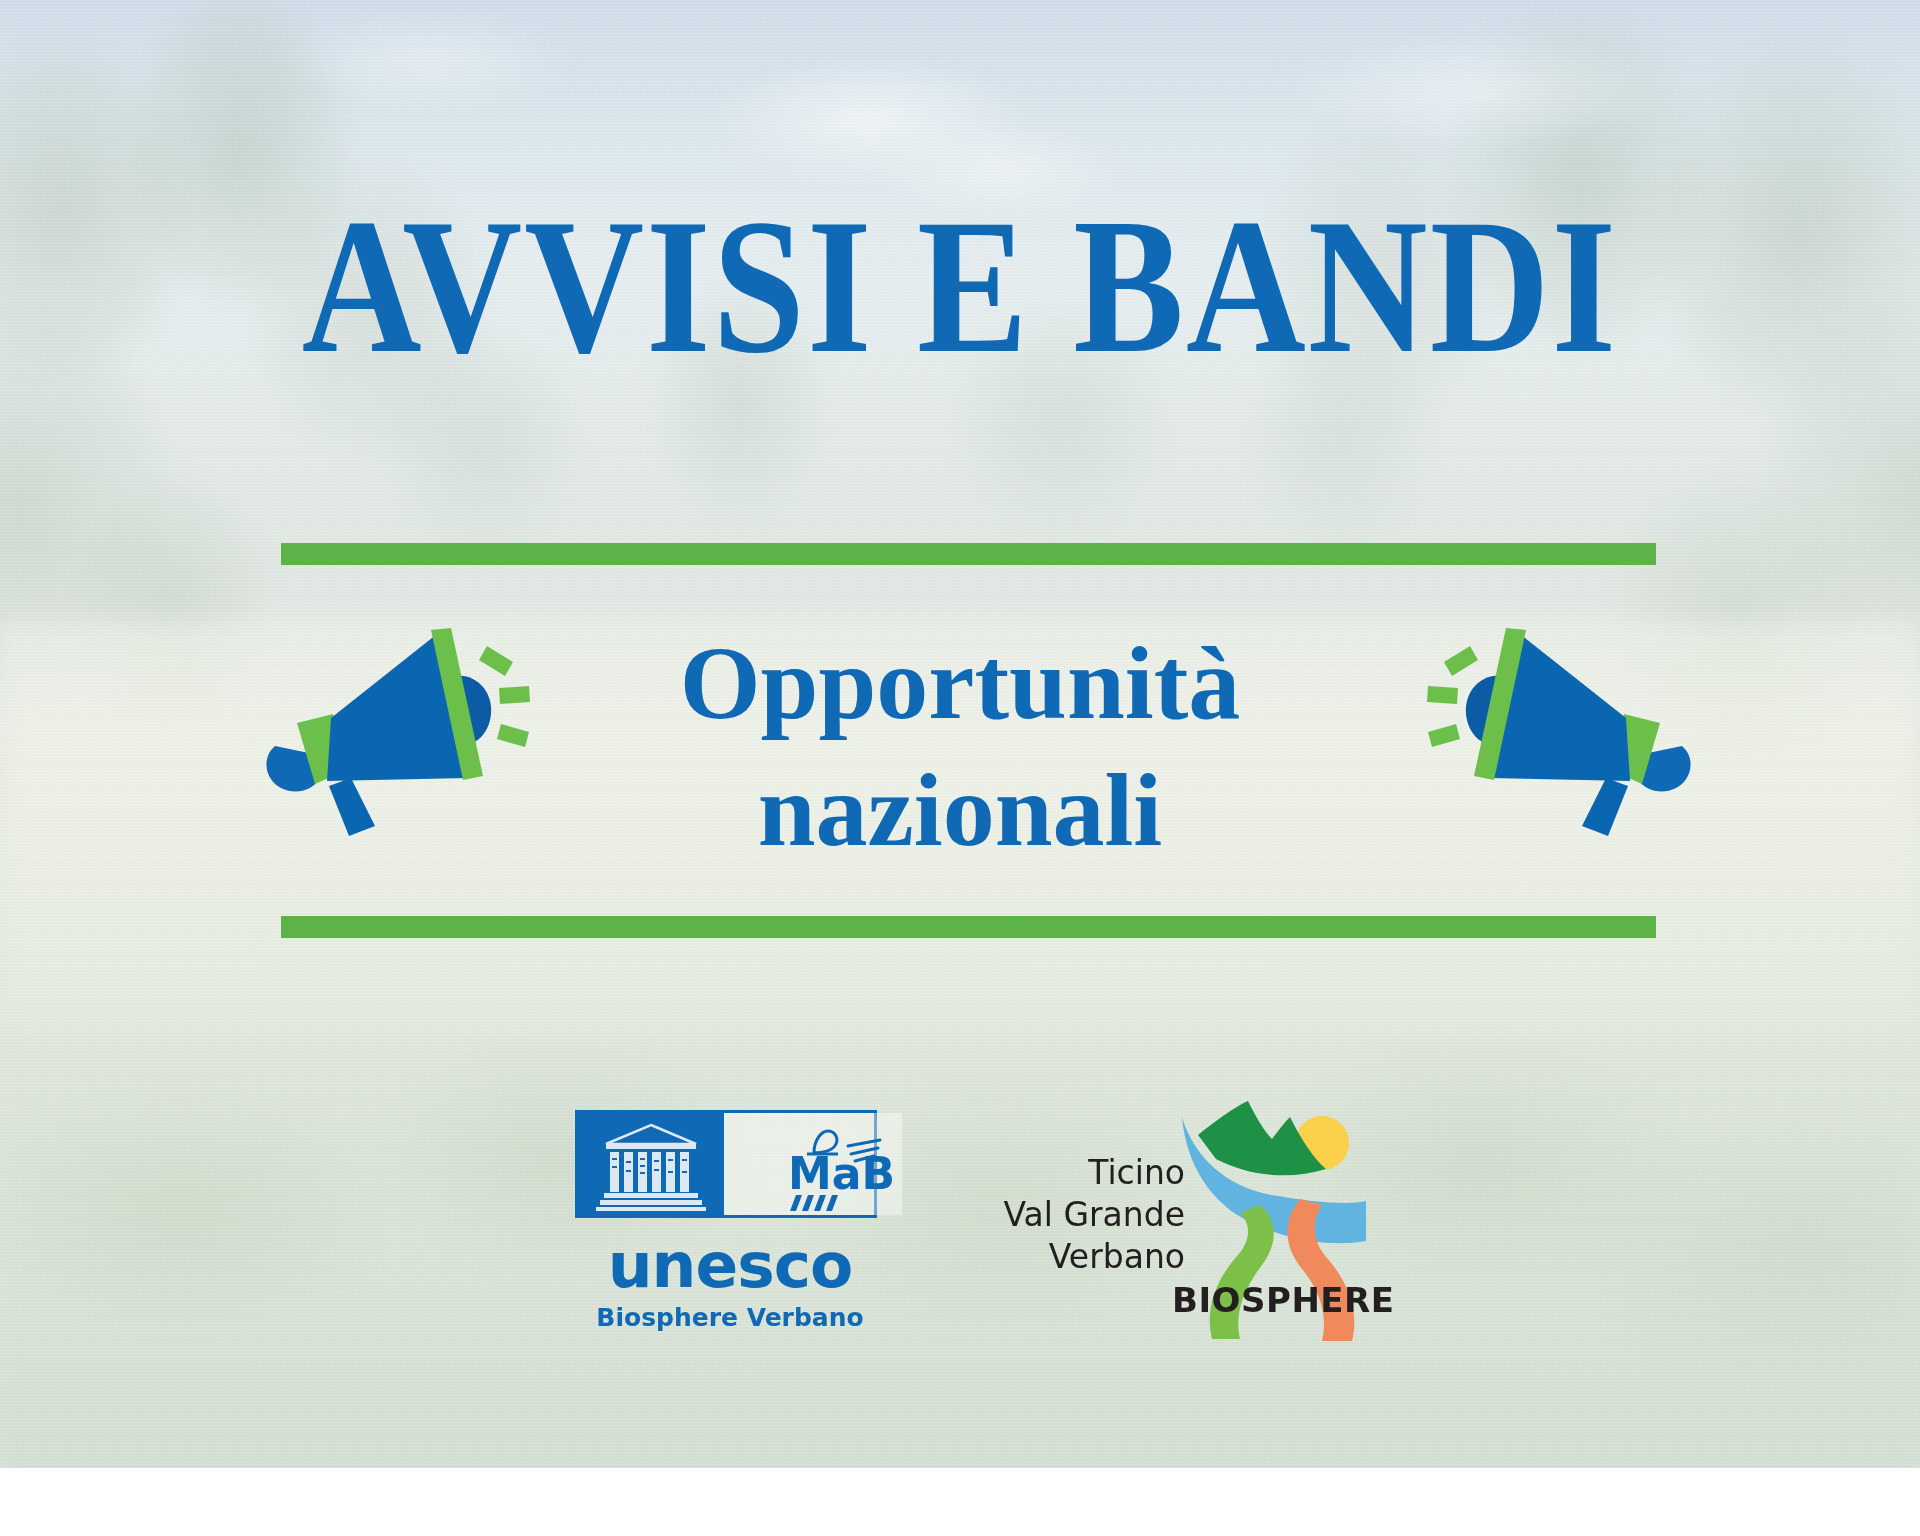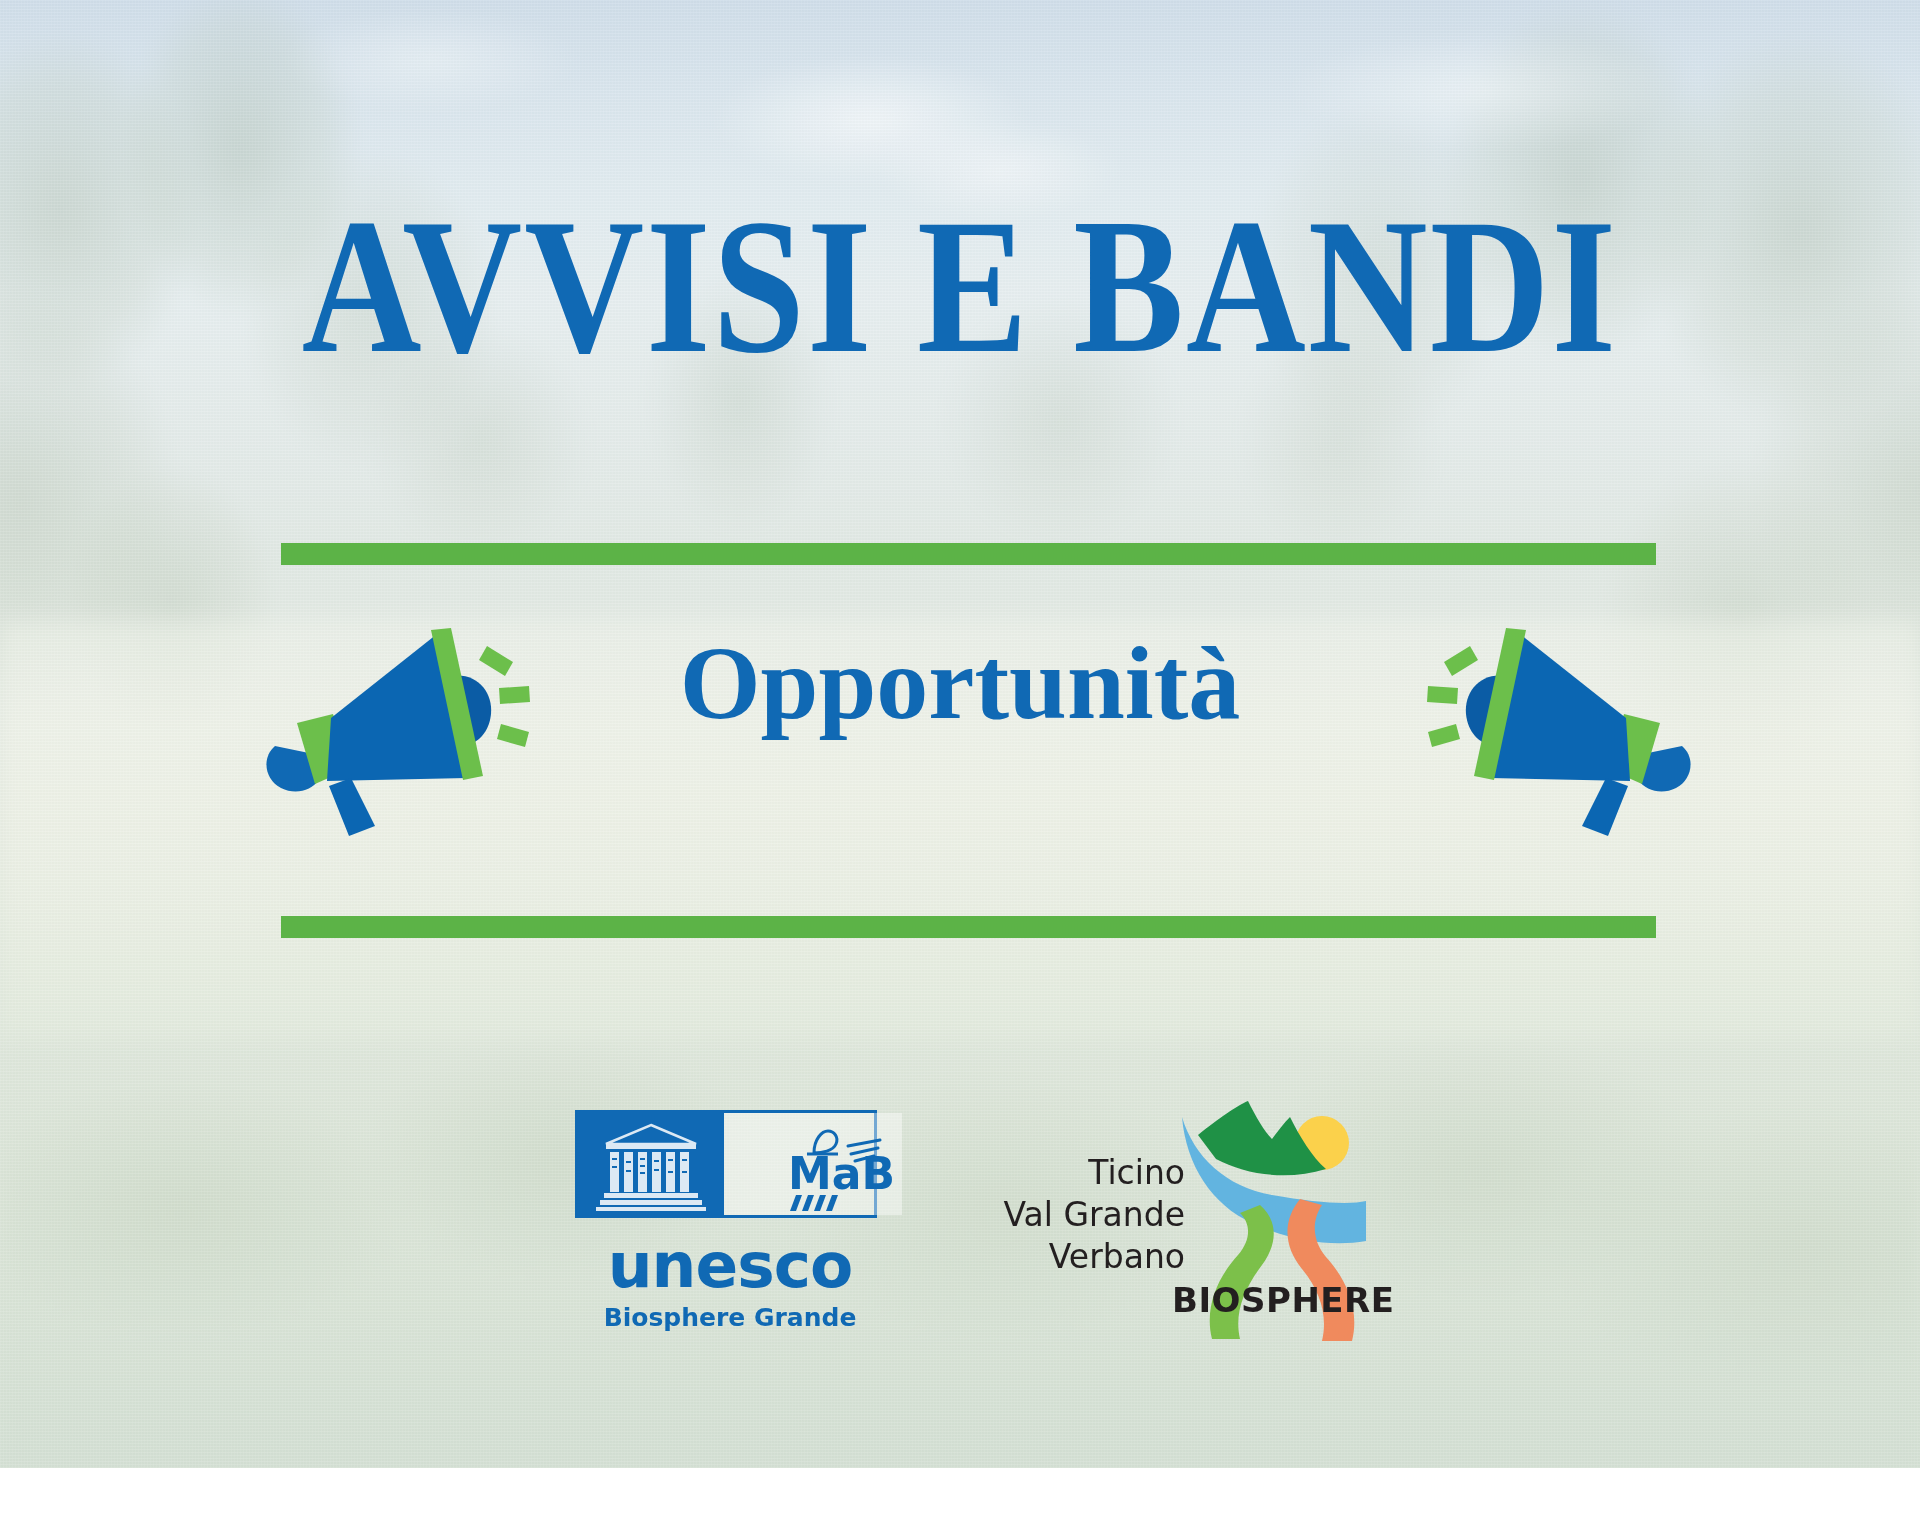--- a/index.html
+++ b/index.html
@@ -336,6 +336,7 @@
 
     <div class="subhead">
       <span class="line">Opportunità</span>
+      <span class="line">nazionali</span>
     </div>
 
     <div class="rule rule-bottom"></div>

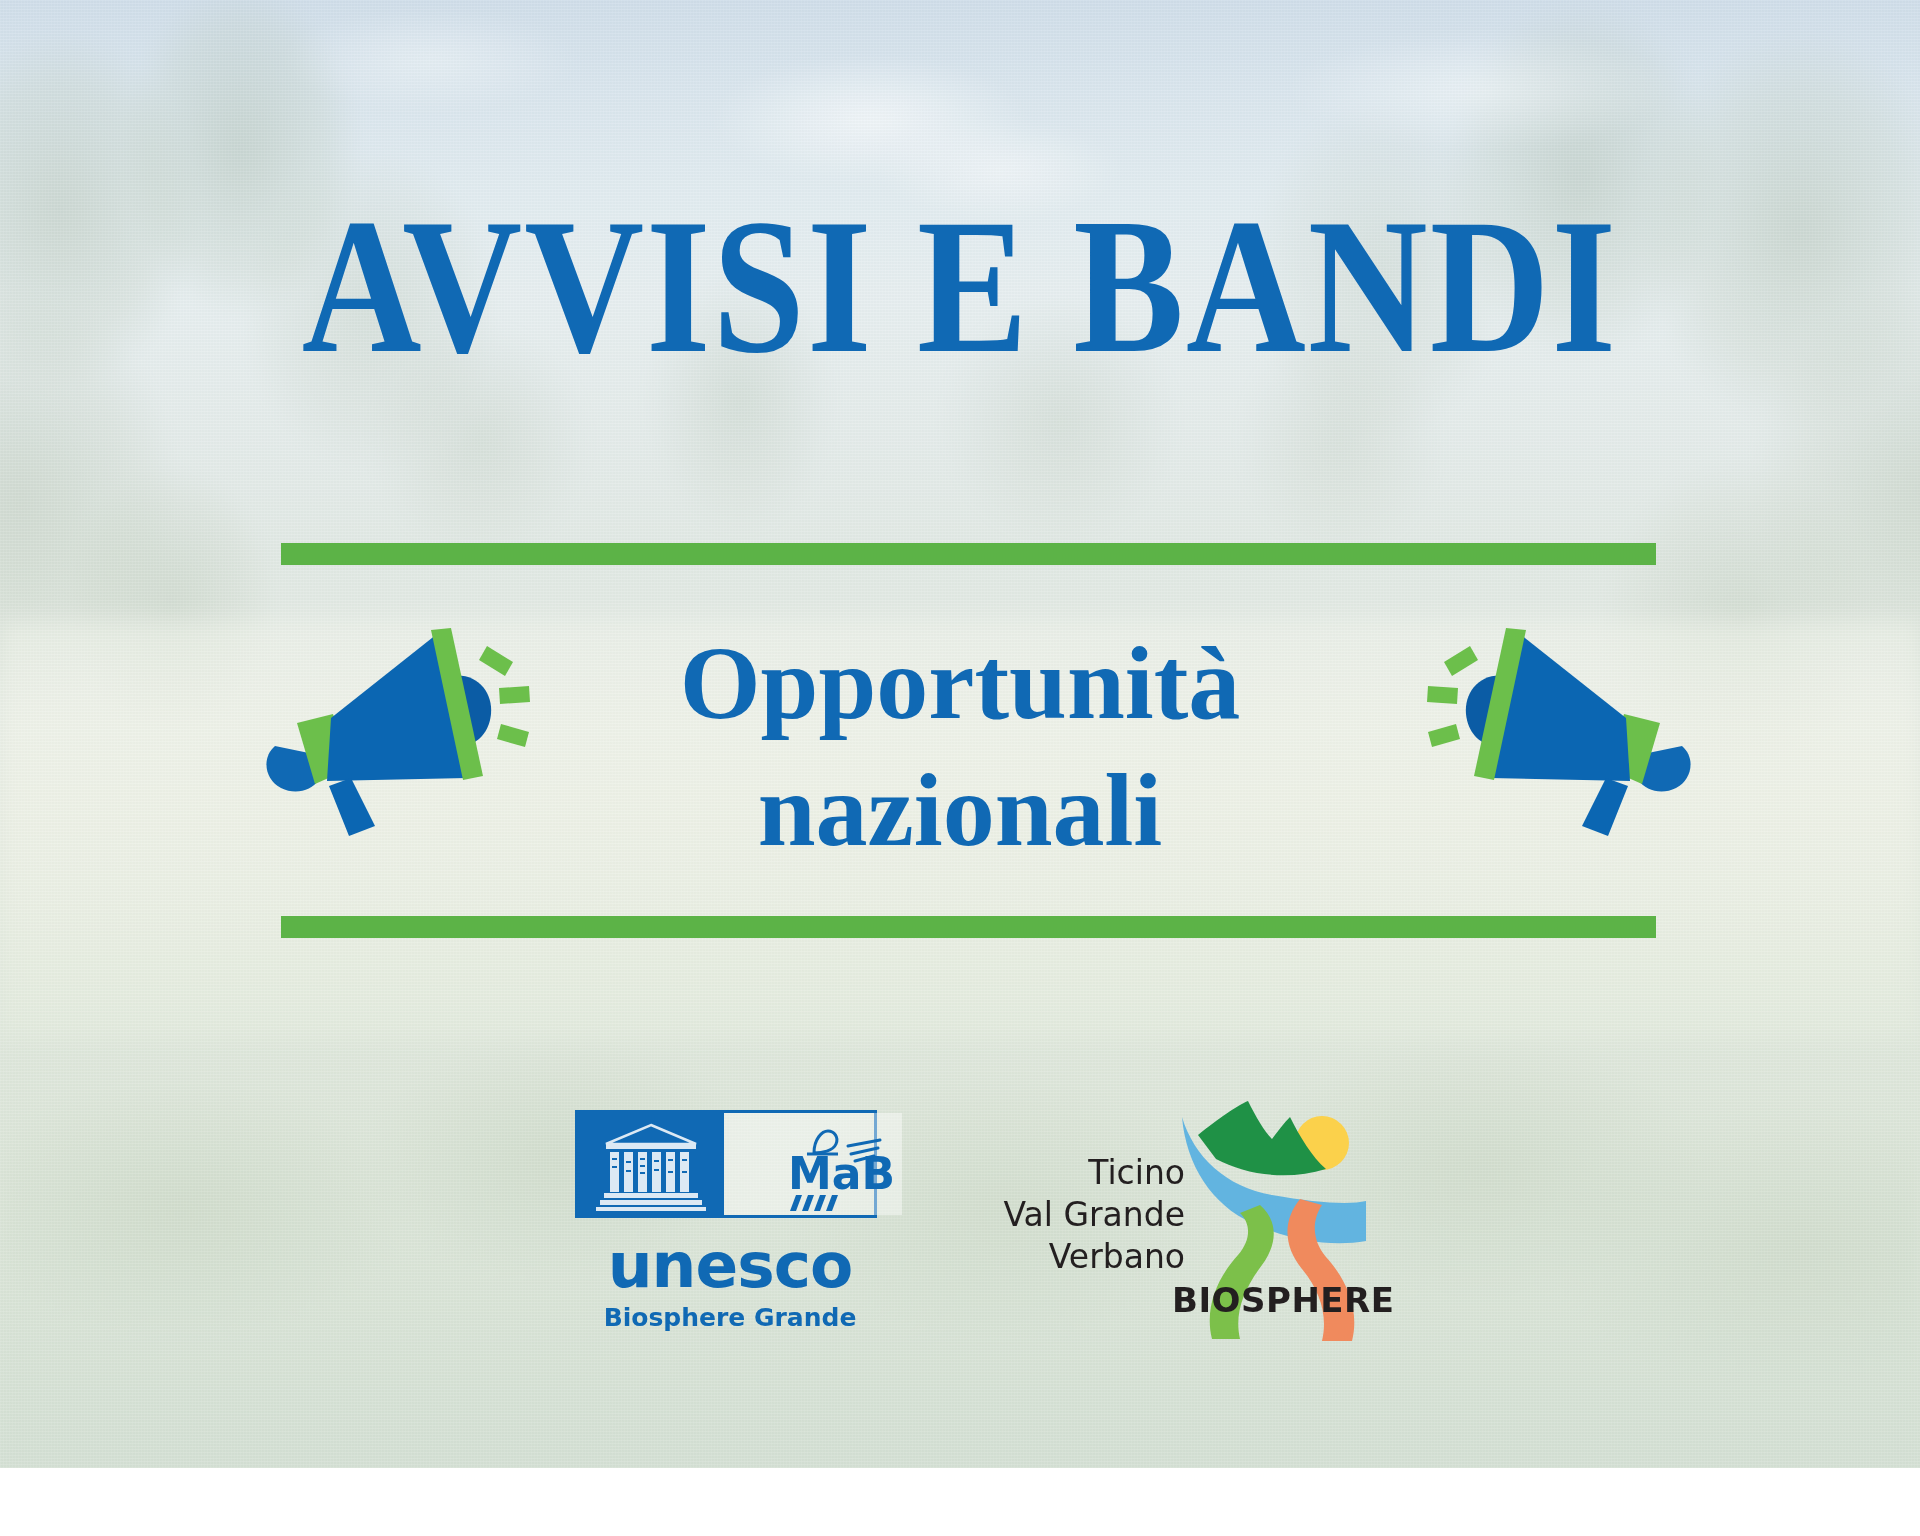--- a/index.html
+++ b/index.html
@@ -405,7 +405,7 @@
           </div>
         </div>
         <div class="unesco-word">unesco</div>
-        <div class="unesco-sub">Biosphere Grande</div>
+        <div class="unesco-sub">Biosphere Verbano</div>
       </div>
 
       <div class="tvgv-logo">

